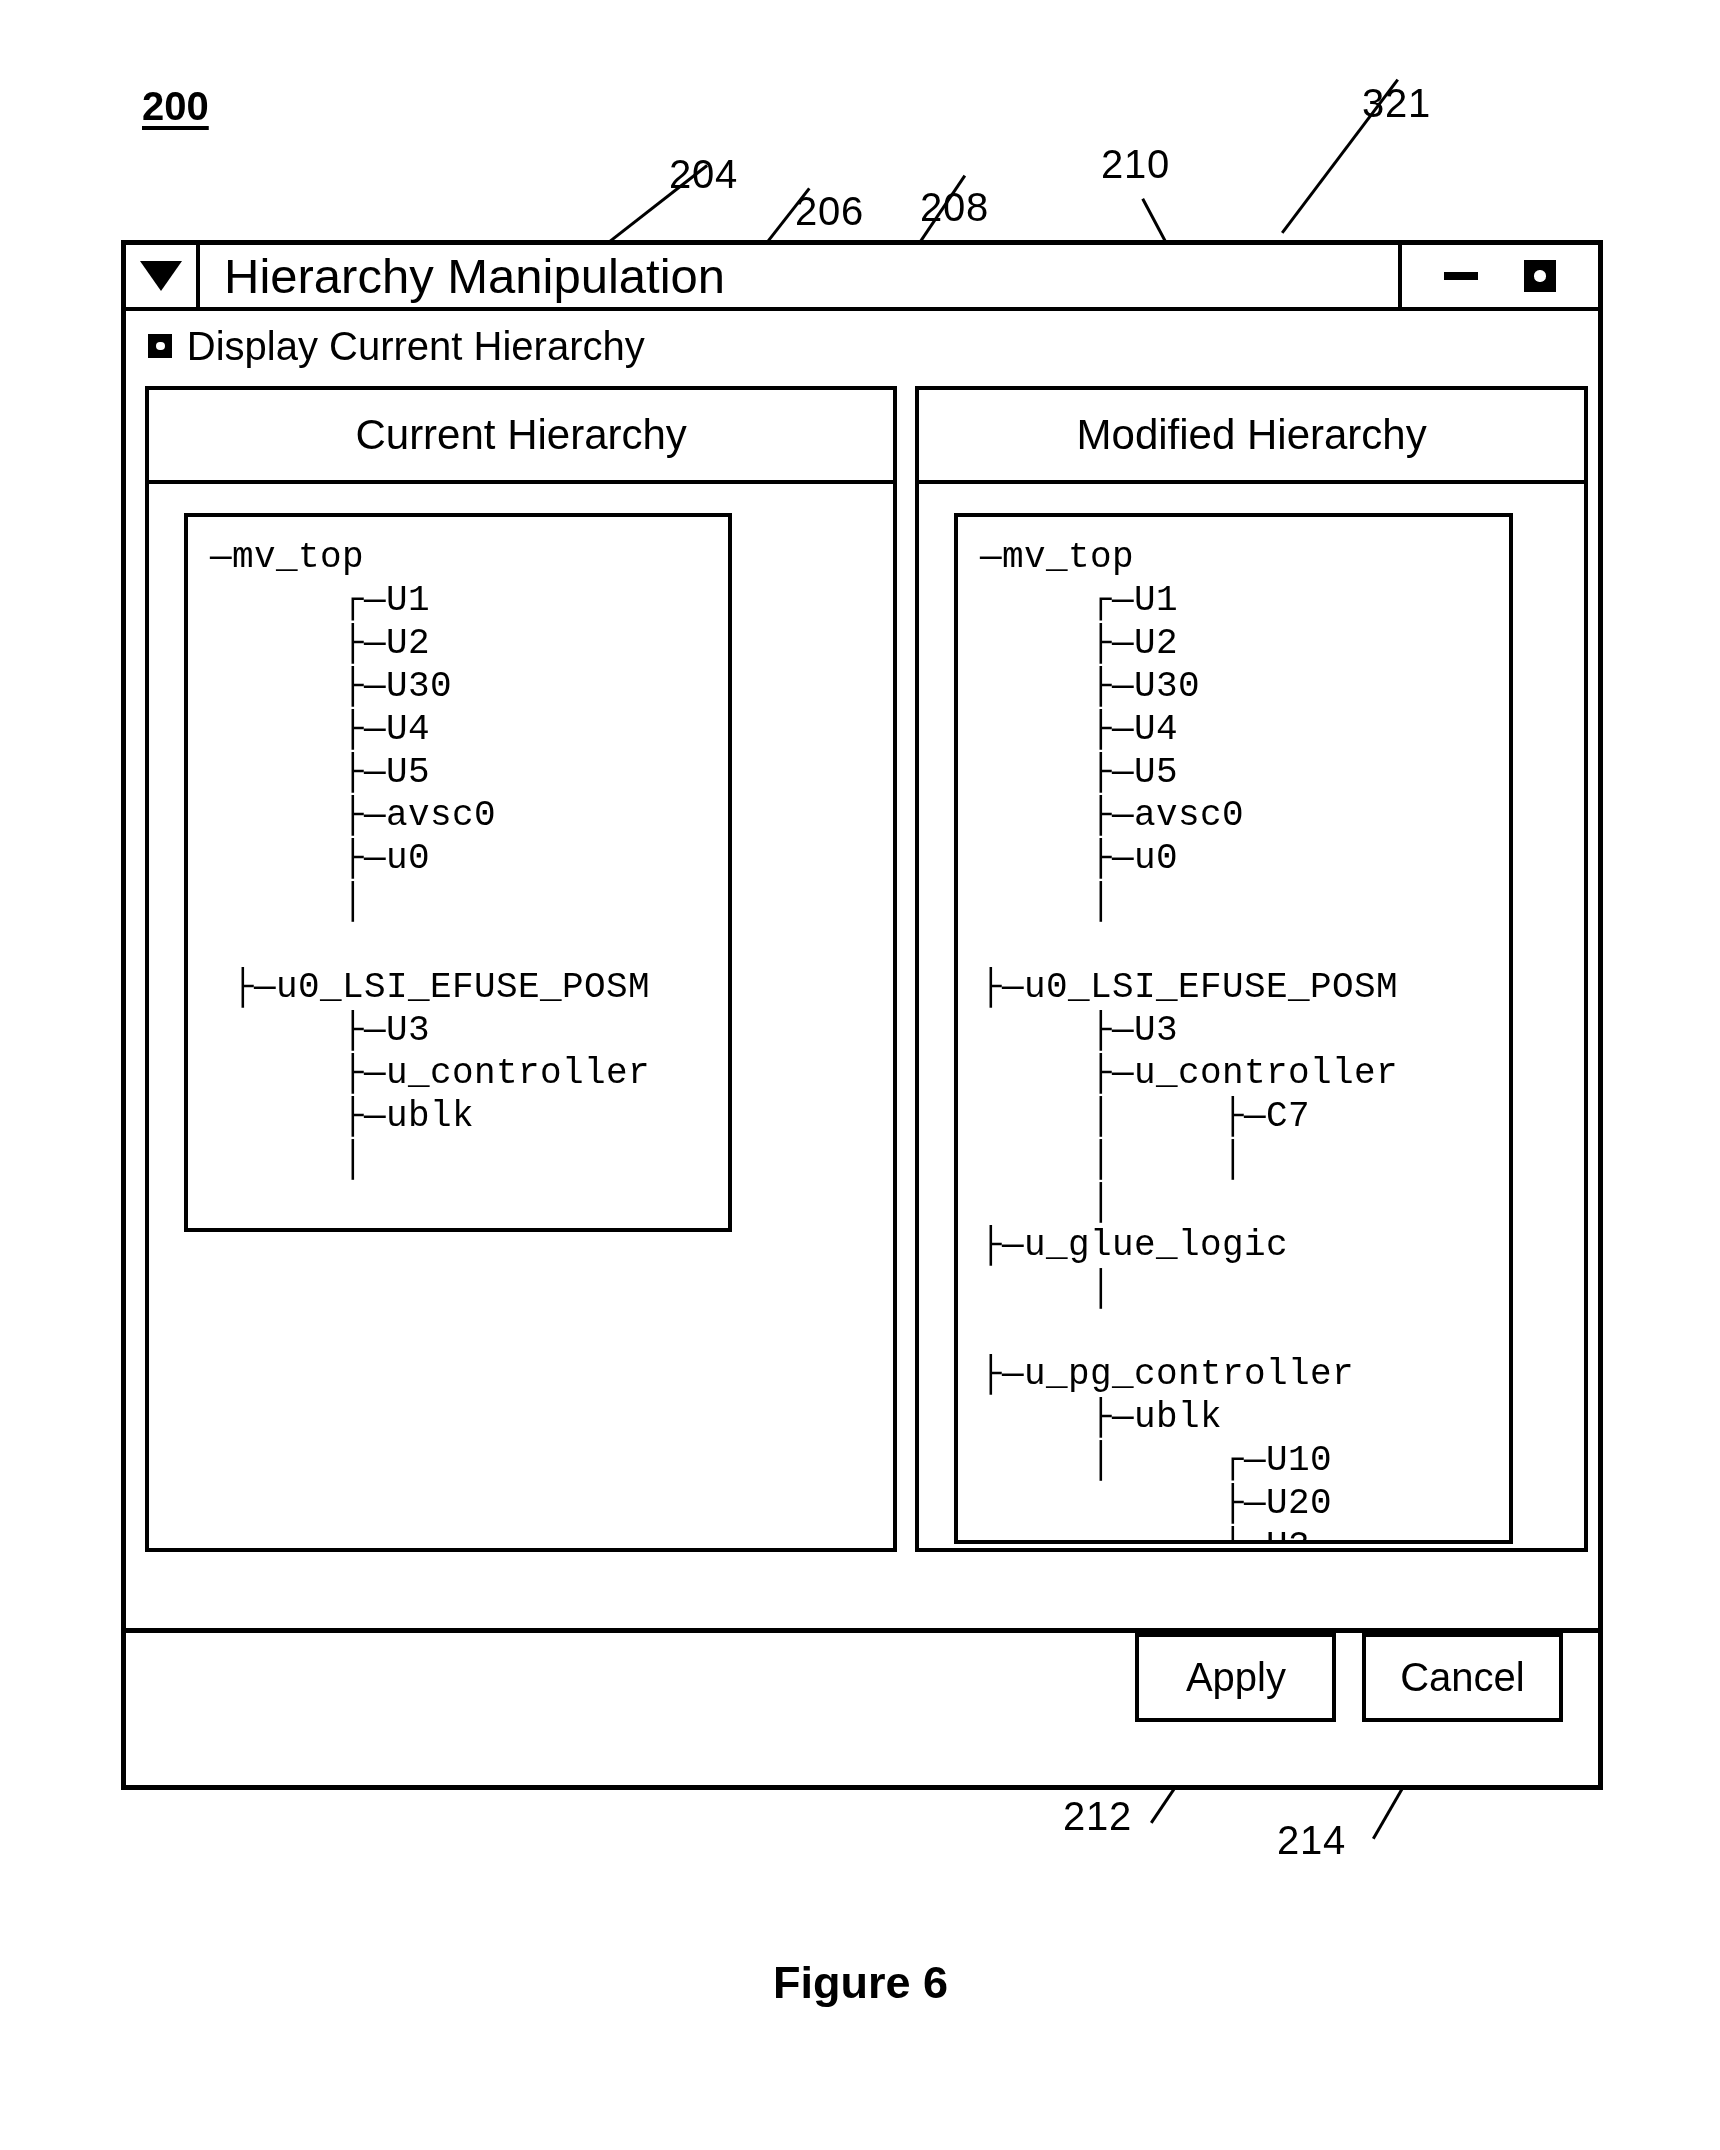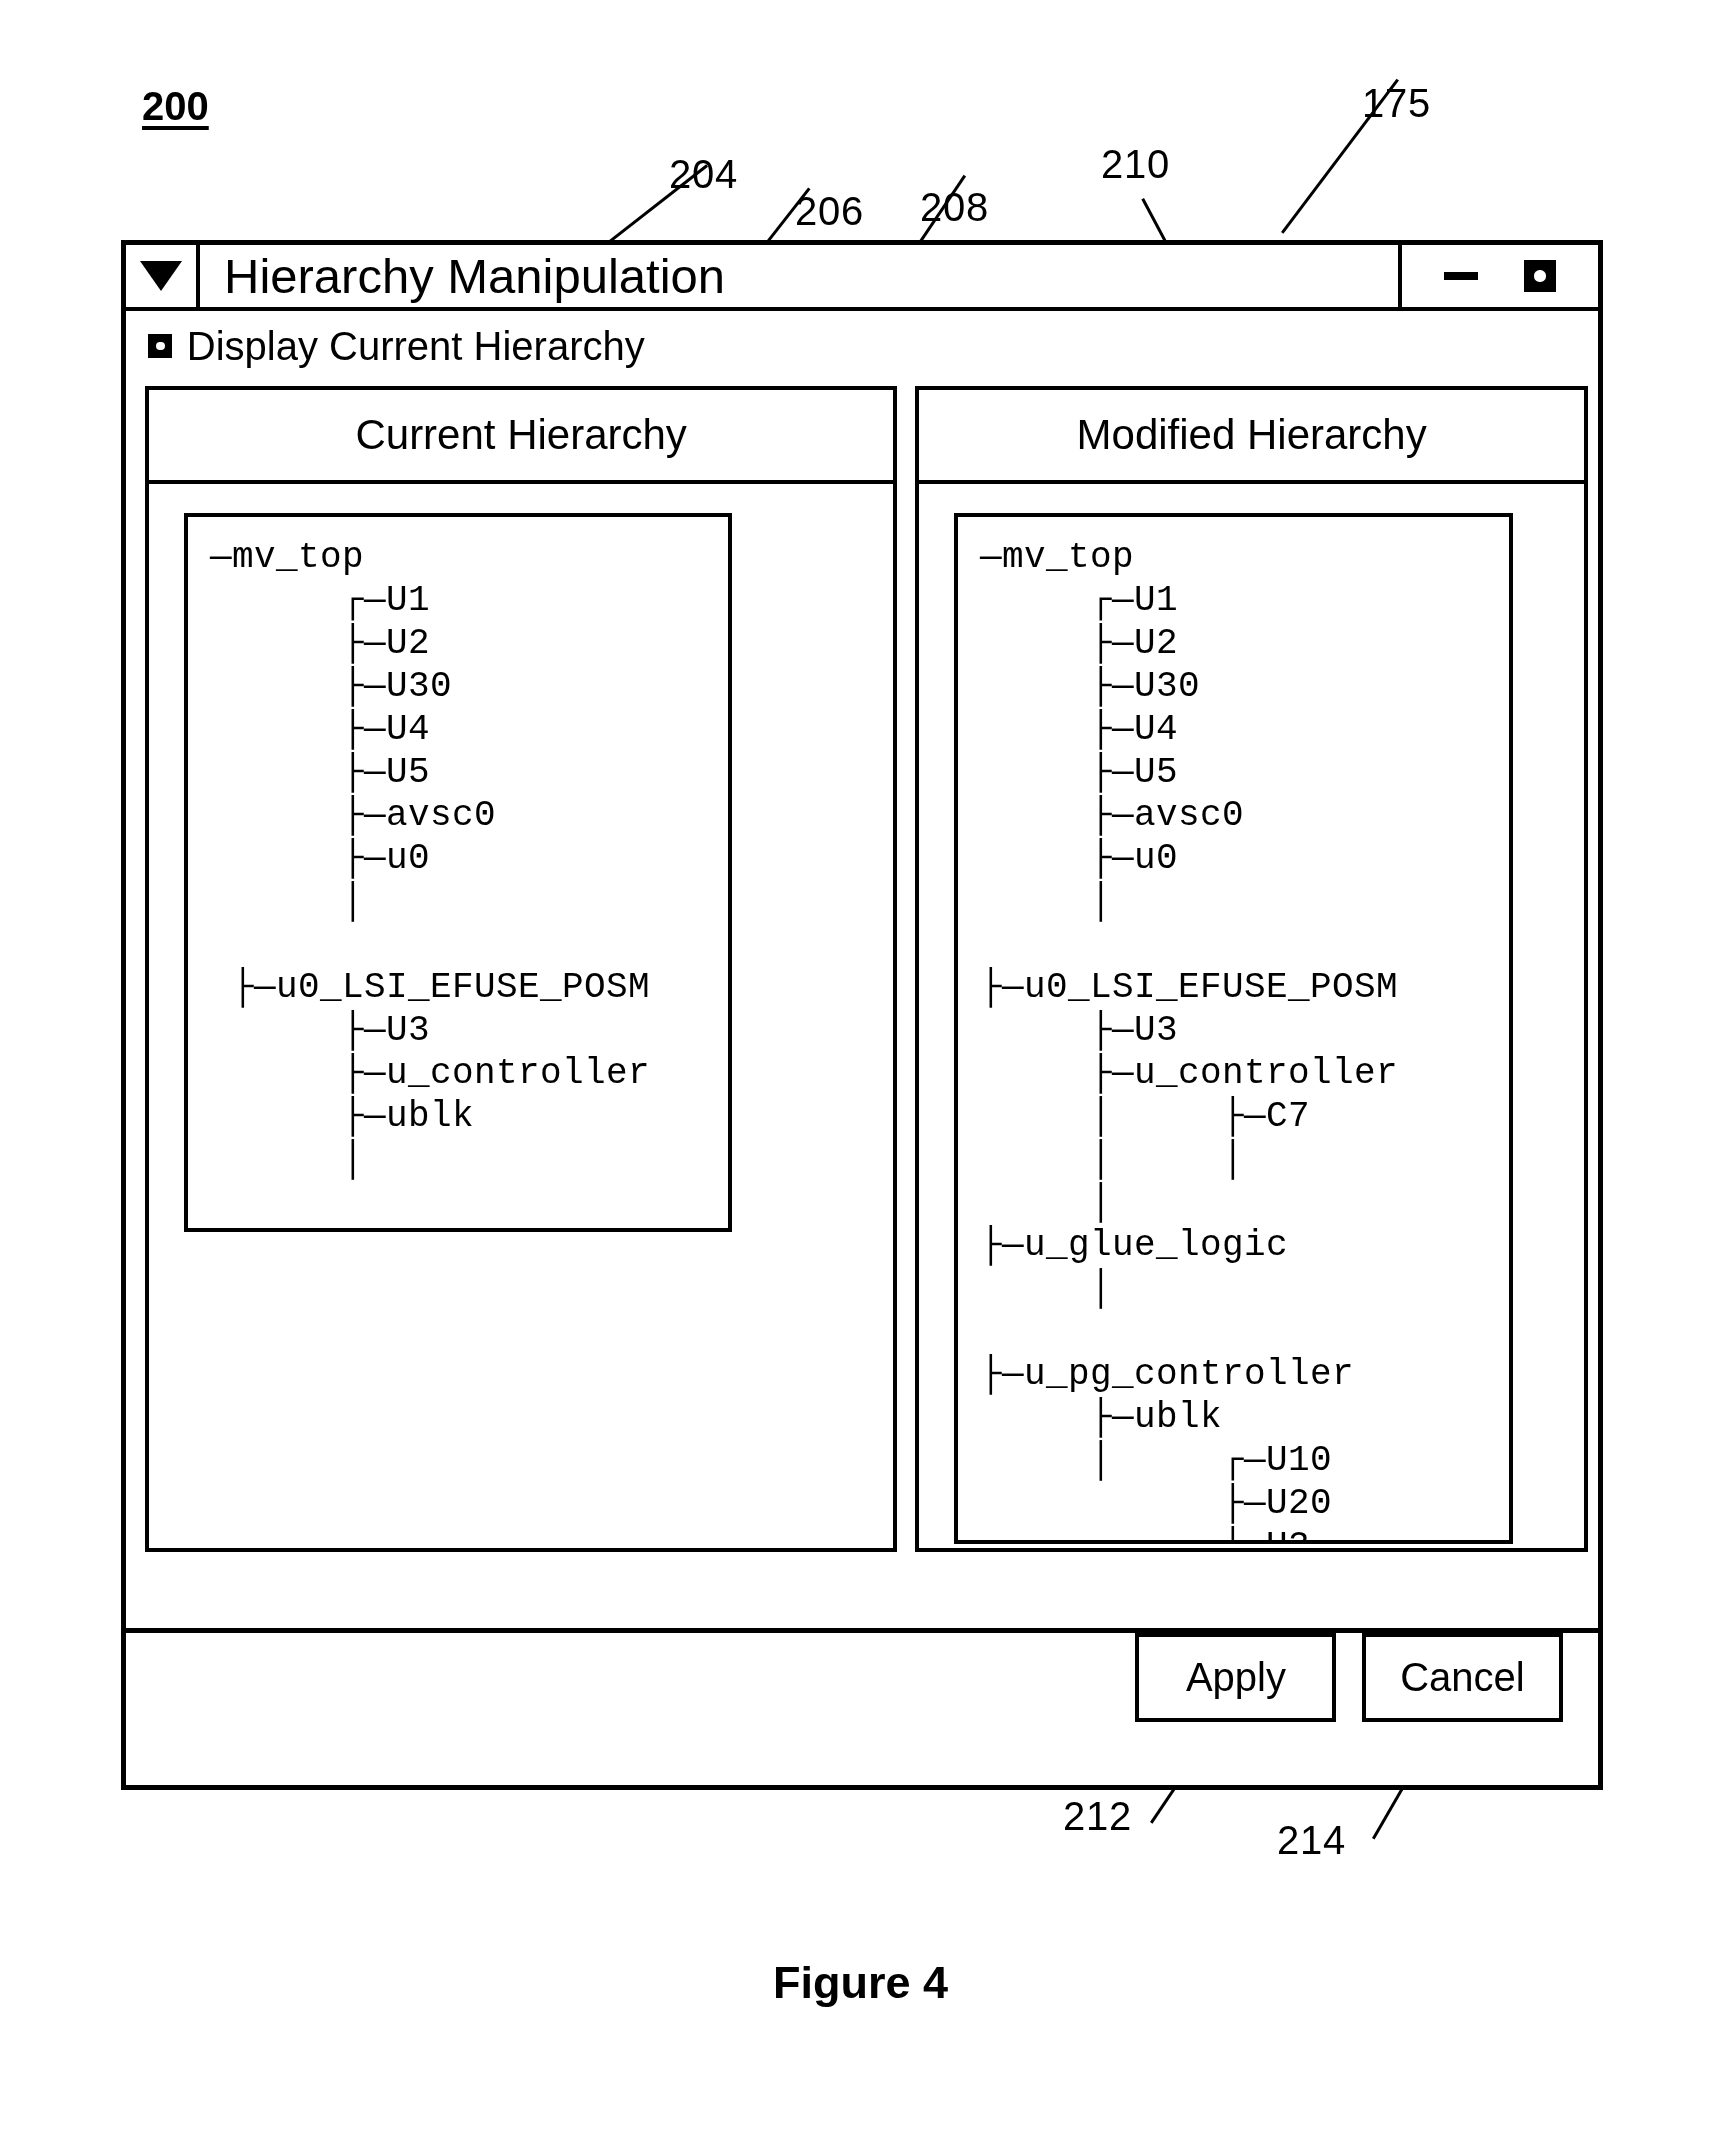--- a/index.html
+++ b/index.html
@@ -252,7 +252,7 @@
 <div class="ref" style="left:1101px; top:142px;">210</div>
 <div class="leader" style="left:1144px; top:198px; width:248px; transform:rotate(62deg);"></div>
 
-<div class="ref" style="left:1362px; top:81px;">175</div>
+<div class="ref" style="left:1362px; top:81px;">321</div>
 <div class="leader" style="left:1281px; top:232px; width:192px; transform:rotate(-53deg);"></div>
 
 <div class="ref" style="left:486px; top:1293px;">208</div>

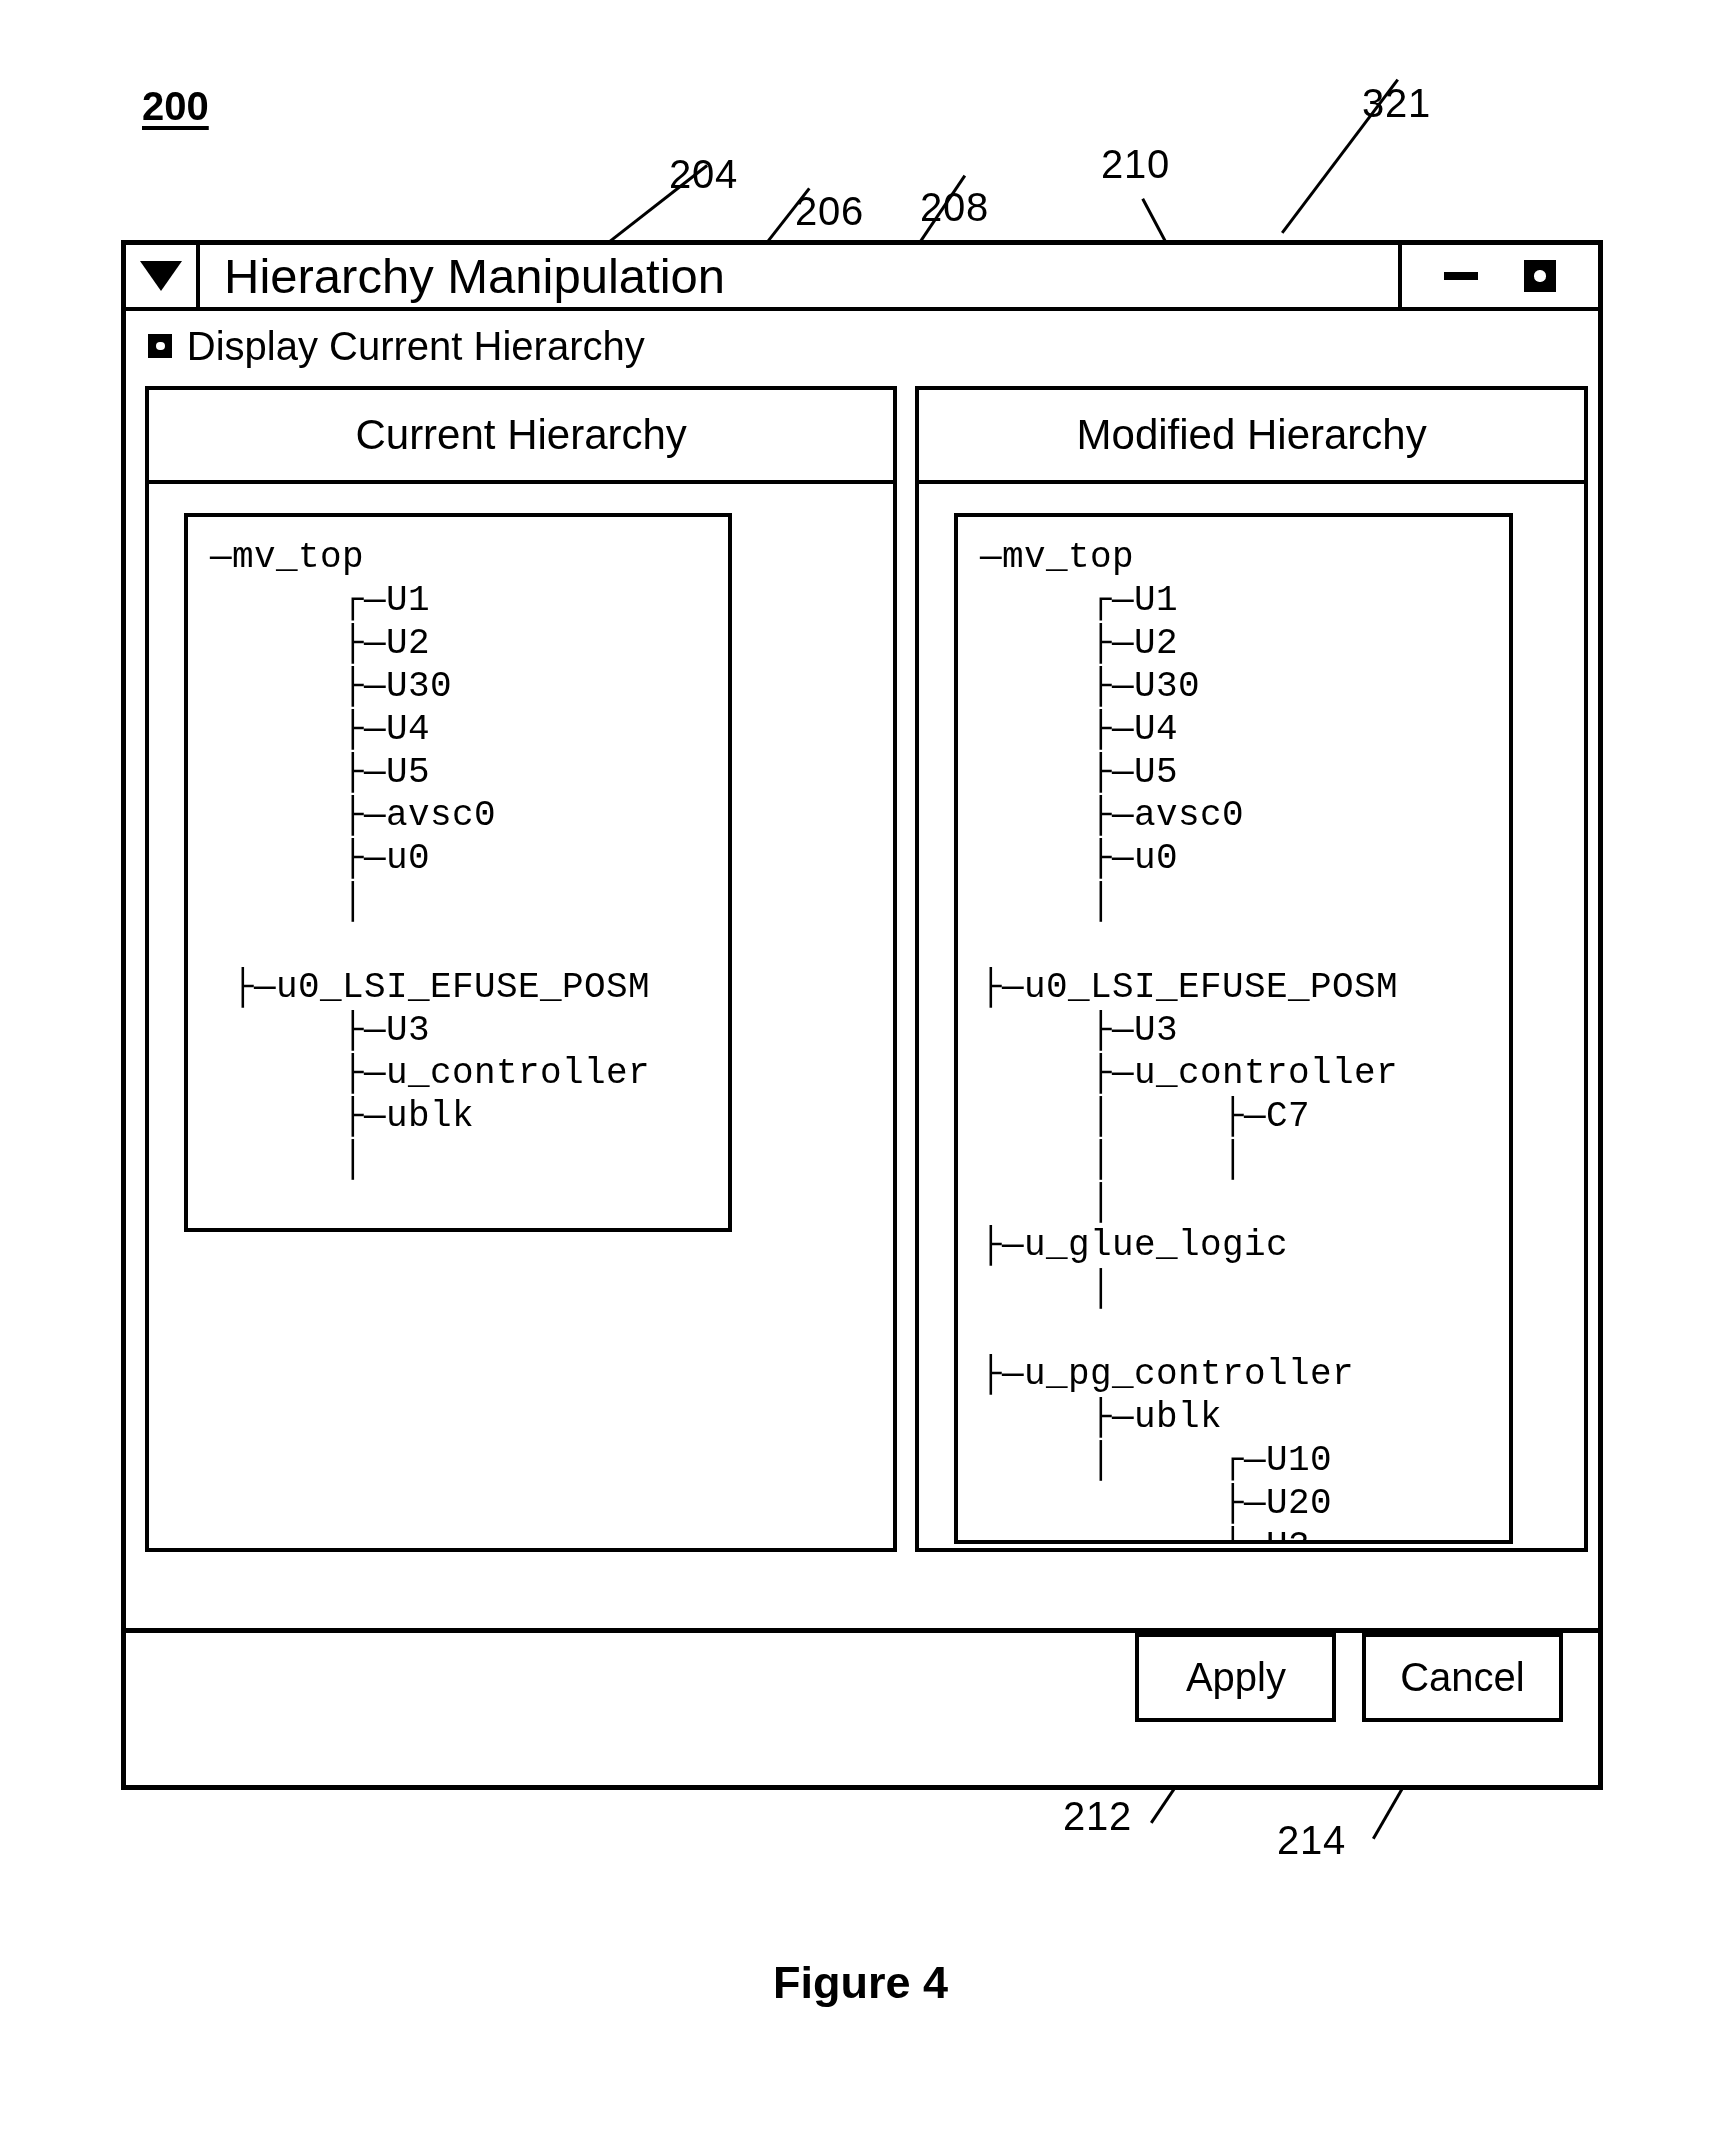--- a/index.html
+++ b/index.html
@@ -358,7 +358,7 @@
 
 </div>
 
-<div id="figure-caption">Figure 4</div>
+<div id="figure-caption">Figure 6</div>
 
 
 </body></html>

